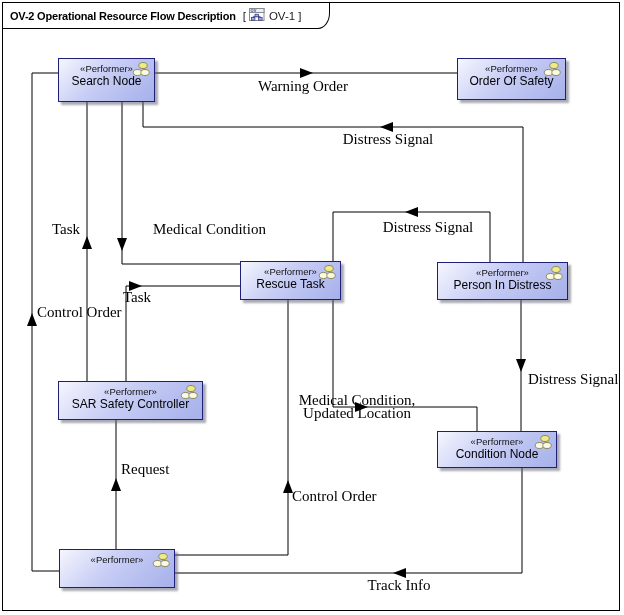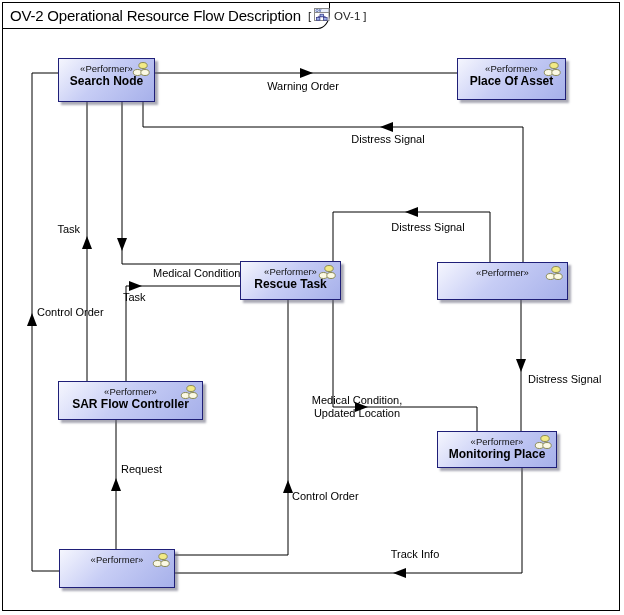--- a/index.html
+++ b/index.html
@@ -10,7 +10,7 @@
   #tab{position:absolute;left:2px;top:2px;width:328px;height:27px;background:#fff;
        border:1px solid #000;border-bottom-right-radius:12px 16px;
        display:flex;align-items:center;padding-left:7px;box-sizing:border-box;z-index:5;}
-  .title{font-weight:normal;font-size:15px;color:#000;white-space:nowrap;letter-spacing:-0.2px;}
+  .title{font-weight:bold;font-size:11px;color:#000;white-space:nowrap;letter-spacing:-0.2px;}
   .kind{font-size:11.5px;color:#222;white-space:nowrap;display:flex;align-items:center;
         gap:3px;margin-left:7px;}
   #edge-layer{position:absolute;left:0;top:0;z-index:1;}

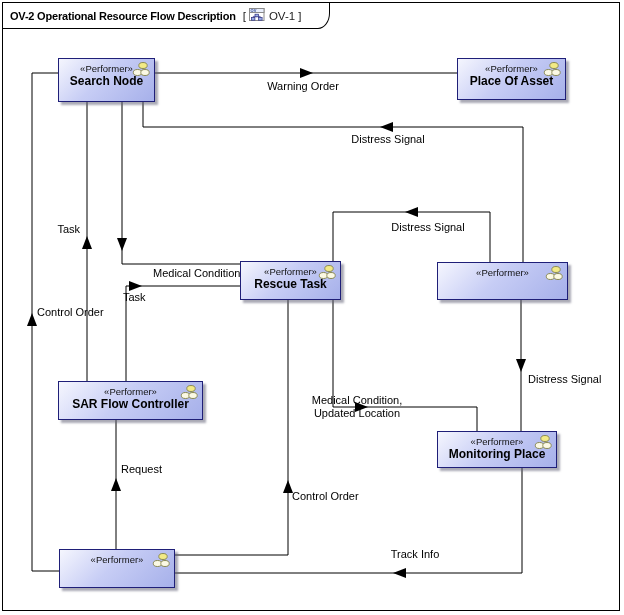--- a/index.html
+++ b/index.html
@@ -18,7 +18,7 @@
         text-align:center;padding-top:4px;z-index:2;
         box-shadow:3px 3px 2px rgba(100,100,120,0.55);}
   .stereo{font-size:9.5px;color:#111;line-height:11px;}
-  .nname{font-size:12px;font-weight:bold;color:#000;line-height:14px;white-space:nowrap;}
+  .nname{font-size:12px;font-weight:normal;color:#000;line-height:14px;white-space:nowrap;}
   .picon{position:absolute;top:3px;right:3px;}
   .elabel{position:absolute;font-size:11px;color:#000;white-space:pre-line;z-index:3;line-height:13px;}
   .anchor-center{transform:translate(-50%,-50%);text-align:center;}

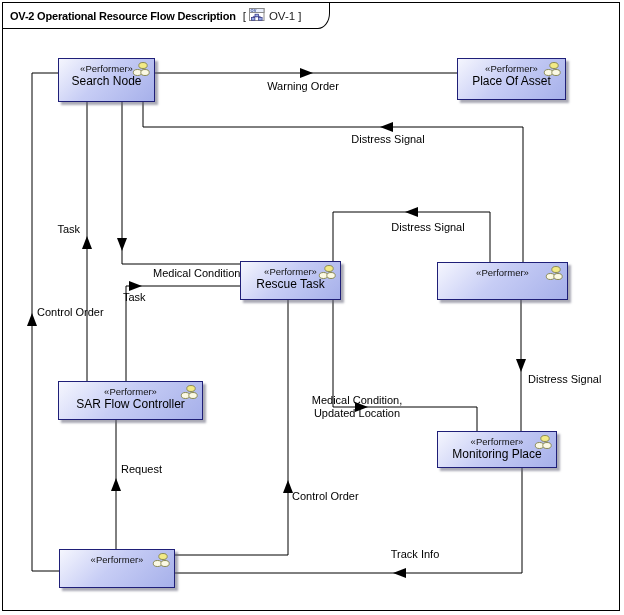--- a/index.html
+++ b/index.html
@@ -20,7 +20,7 @@
   .stereo{font-size:9.5px;color:#111;line-height:11px;}
   .nname{font-size:12px;font-weight:normal;color:#000;line-height:14px;white-space:nowrap;}
   .picon{position:absolute;top:3px;right:3px;}
-  .elabel{position:absolute;font-size:11px;color:#000;white-space:pre-line;z-index:3;line-height:13px;}
+  .elabel{position:absolute;font-size:15px;color:#000;white-space:pre-line;z-index:3;line-height:13px;font-family:Liberation Serif, serif;}
   .anchor-center{transform:translate(-50%,-50%);text-align:center;}
   .anchor-left{transform:translateY(-50%);}
   .anchor-right{transform:translate(-100%,-50%);text-align:right;}

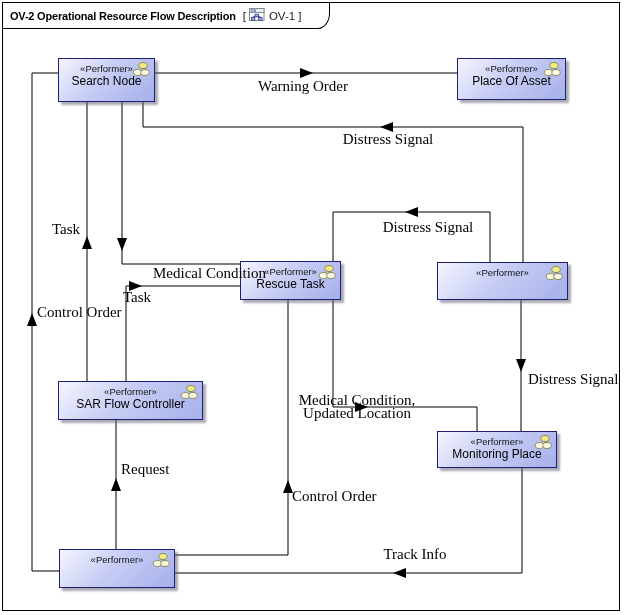--- a/index.html
+++ b/index.html
@@ -87,7 +87,7 @@
       </div>
       <div class="node" style="left: 457px; top: 58px; width: 109px; height: 42px; background: linear-gradient(135deg, rgb(245, 246, 254) 0%, rgb(199, 205, 245) 45%, rgb(166, 176, 234) 100%); border-color: rgb(31, 31, 120);">
         <div class="stereo">«Performer»</div>
-        <div class="nname">Place Of Asset</div>
+        <div class="nname">Order Of Safety</div>
         <svg class="picon" width="19" height="15" viewBox="0 0 19 15">
           <ellipse cx="11" cy="3.5" rx="4.2" ry="3" fill="#f2ea86" stroke="#8a8a55"></ellipse>
           <ellipse cx="5.5" cy="10.5" rx="4.2" ry="3" fill="#fbf9e4" stroke="#8a8a55"></ellipse>

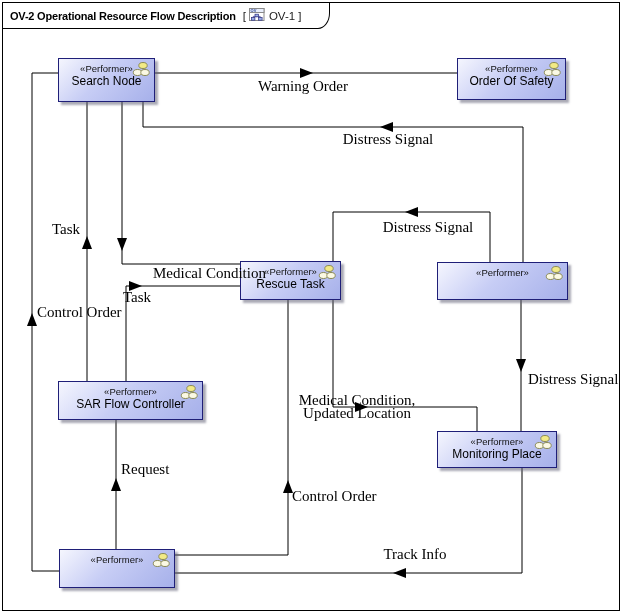--- a/index.html
+++ b/index.html
@@ -142,7 +142,7 @@
       <div class="elabel anchor-center" style="left: 303px; top: 86px;">Warning Order</div>
       <div class="elabel anchor-center" style="left: 388px; top: 139px;">Distress Signal</div>
       <div class="elabel anchor-right" style="left: 80px; top: 229px;">Task</div>
-      <div class="elabel anchor-left" style="left: 153px; top: 229px; margin-top: 44px;">Medical Condition</div>
+      <div class="elabel anchor-left" style="left: 153px; top: 229px;">Medical Condition</div>
       <div class="elabel anchor-left" style="left: 123px; top: 297px;">Task</div>
       <div class="elabel anchor-left" style="left: 37px; top: 312px;">Control Order</div>
       <div class="elabel anchor-left" style="left: 121px; top: 469px; text-align: center;">Request</div>

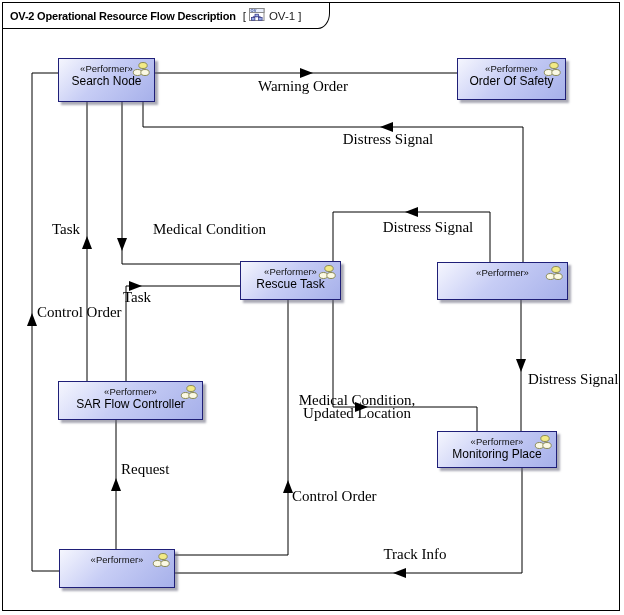--- a/index.html
+++ b/index.html
@@ -105,6 +105,7 @@
       </div>
       <div class="node" style="left: 437px; top: 262px; width: 131px; height: 38px; background: linear-gradient(135deg, rgb(245, 246, 254) 0%, rgb(199, 205, 245) 45%, rgb(166, 176, 234) 100%); border-color: rgb(31, 31, 120);">
         <div class="stereo">«Performer»</div>
+        <div class="nname">Person In Distress</div>
         <svg class="picon" width="19" height="15" viewBox="0 0 19 15">
           <ellipse cx="11" cy="3.5" rx="4.2" ry="3" fill="#f2ea86" stroke="#8a8a55"></ellipse>
           <ellipse cx="5.5" cy="10.5" rx="4.2" ry="3" fill="#fbf9e4" stroke="#8a8a55"></ellipse>

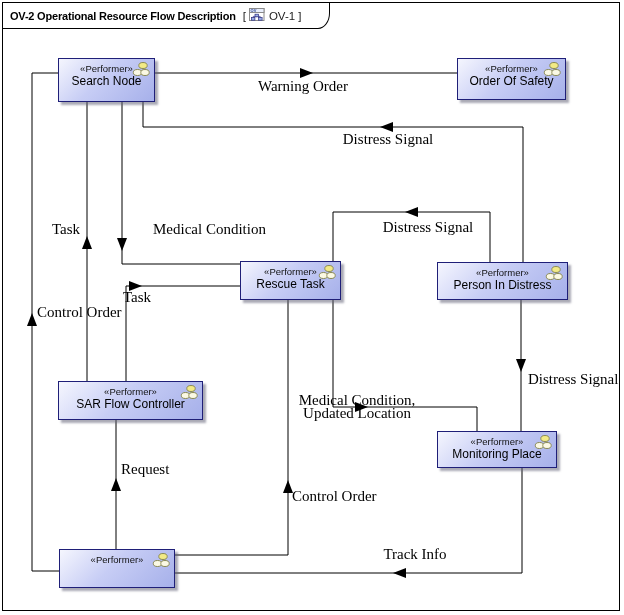--- a/index.html
+++ b/index.html
@@ -114,7 +114,7 @@
       </div>
       <div class="node" style="left: 58px; top: 381px; width: 145px; height: 39px; background: linear-gradient(135deg, rgb(245, 246, 254) 0%, rgb(199, 205, 245) 45%, rgb(166, 176, 234) 100%); border-color: rgb(31, 31, 120);">
         <div class="stereo">«Performer»</div>
-        <div class="nname">SAR Flow Controller</div>
+        <div class="nname">SAR Safety Controller</div>
         <svg class="picon" width="19" height="15" viewBox="0 0 19 15">
           <ellipse cx="11" cy="3.5" rx="4.2" ry="3" fill="#f2ea86" stroke="#8a8a55"></ellipse>
           <ellipse cx="5.5" cy="10.5" rx="4.2" ry="3" fill="#fbf9e4" stroke="#8a8a55"></ellipse>

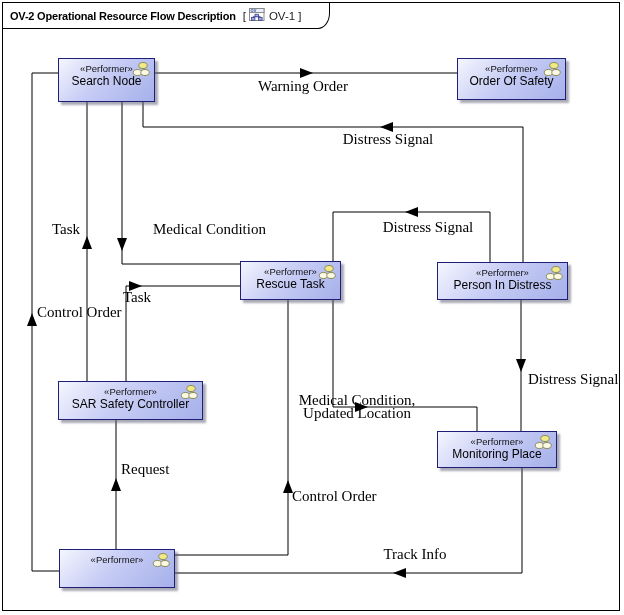--- a/index.html
+++ b/index.html
@@ -123,7 +123,7 @@
       </div>
       <div class="node" style="left: 437px; top: 431px; width: 120px; height: 37px; background: linear-gradient(135deg, rgb(245, 246, 254) 0%, rgb(199, 205, 245) 45%, rgb(166, 176, 234) 100%); border-color: rgb(31, 31, 120);">
         <div class="stereo">«Performer»</div>
-        <div class="nname">Monitoring Place</div>
+        <div class="nname">Condition Node</div>
         <svg class="picon" width="19" height="15" viewBox="0 0 19 15">
           <ellipse cx="11" cy="3.5" rx="4.2" ry="3" fill="#f2ea86" stroke="#8a8a55"></ellipse>
           <ellipse cx="5.5" cy="10.5" rx="4.2" ry="3" fill="#fbf9e4" stroke="#8a8a55"></ellipse>

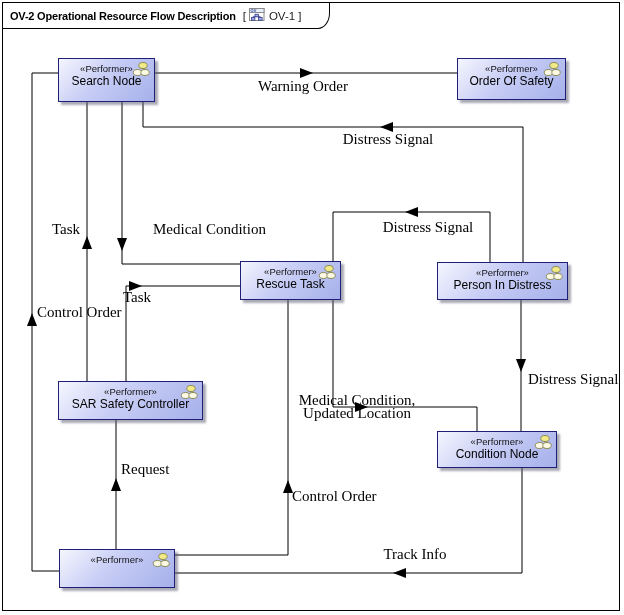--- a/index.html
+++ b/index.html
@@ -152,7 +152,7 @@
       <div class="elabel anchor-left" style="left: 528px; top: 379px;">Distress Signal</div>
       <div class="elabel anchor-center" style="left: 357px; top: 407px;">Medical Condition,
 Updated Location</div>
-      <div class="elabel anchor-center" style="left: 399px; top: 554px; margin-left: 16px;">Track Info</div>
+      <div class="elabel anchor-center" style="left: 399px; top: 585px;">Track Info</div>
     </div>
 </div>
 

